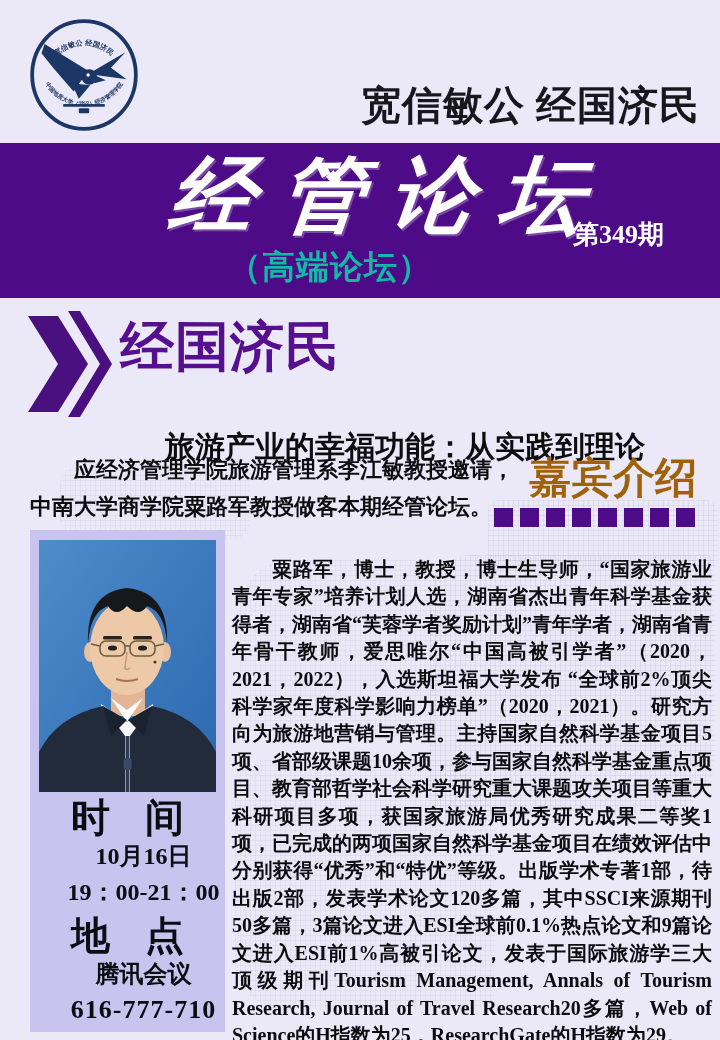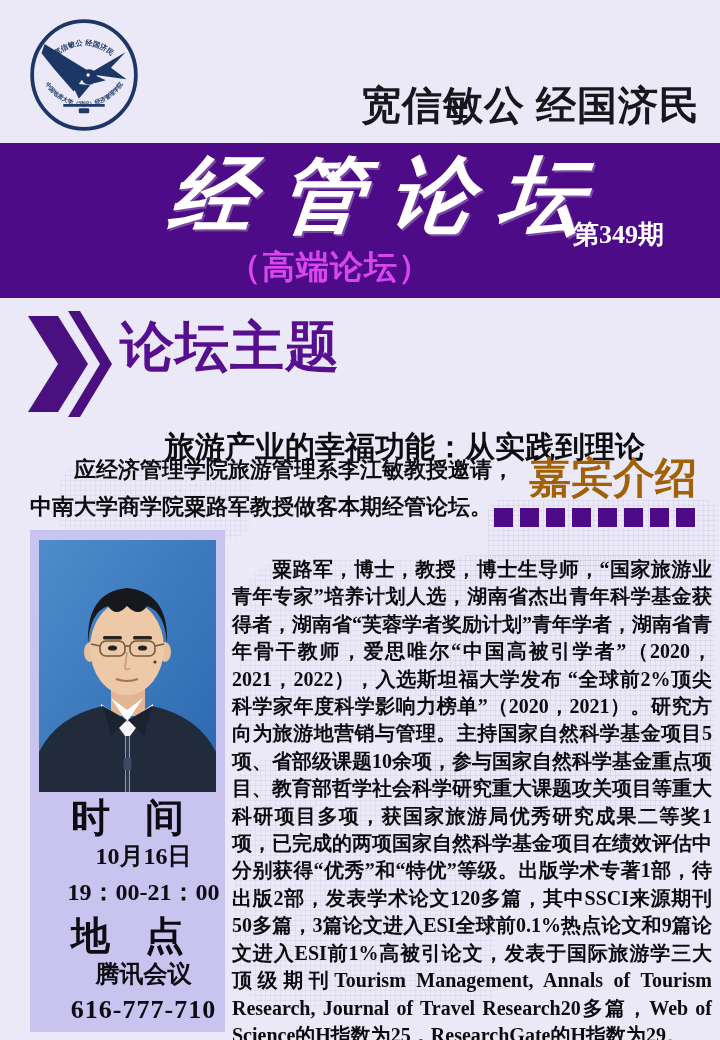--- a/index.html
+++ b/index.html
@@ -45,7 +45,7 @@
   }
   .banner-sub{
     position:absolute; left:228px; top:102px;
-    font-size:33px; font-weight:bold; color:#d946ef; letter-spacing:1px; white-space:nowrap;
+    font-size:33px; font-weight:bold; color:#14b8a6; letter-spacing:1px; white-space:nowrap;
   }
 
   

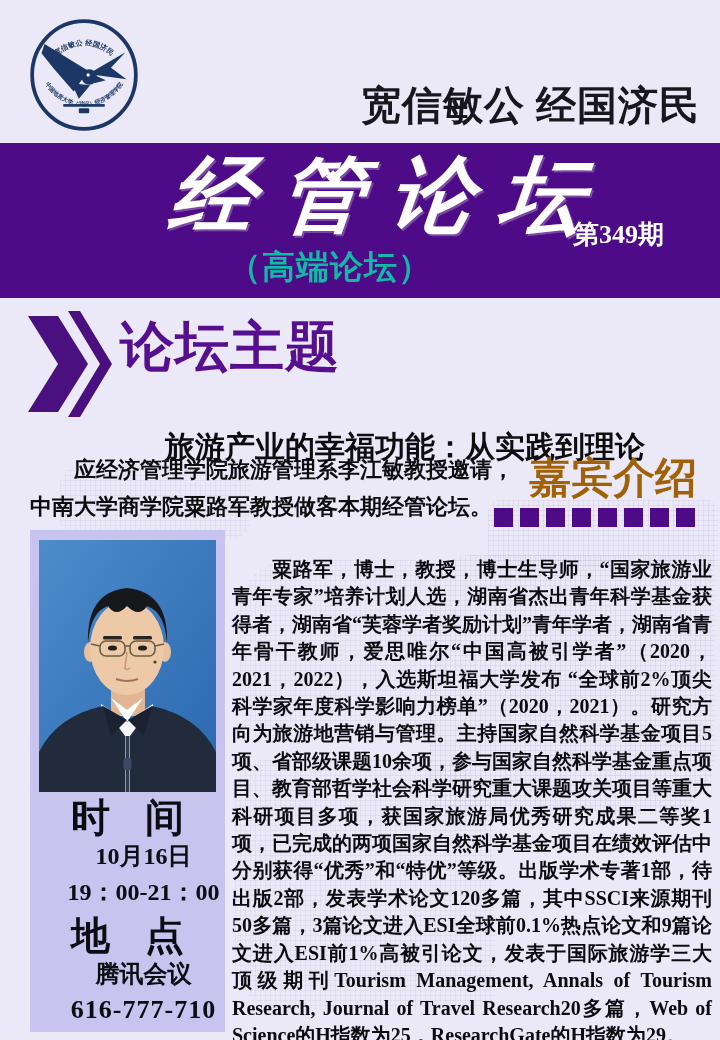--- a/index.html
+++ b/index.html
@@ -138,7 +138,7 @@
     <polygon points="0,6 30,6 60,54 30,102 0,102 30,54" fill="#4a1080"></polygon>
     <polygon points="40,1 52,1 84,54 52,107 40,107 72,54" fill="#4a1080"></polygon>
   </svg>
-  <div class="theme-label">论坛主题</div>
+  <div class="theme-label">经国济民</div>
   <div class="theme-title">旅游产业的幸福功能：从实践到理论</div>
 
   <div class="invitation">应经济管理学院旅游管理系李江敏教授邀请，中南大学商学院粟路军教授做客本期经管论坛。</div>

